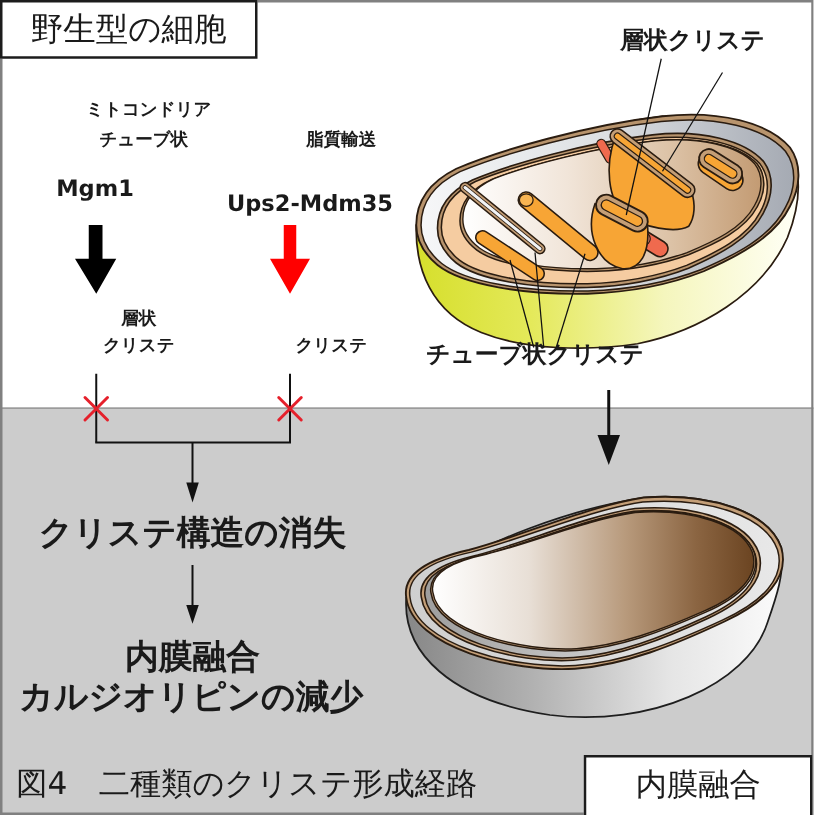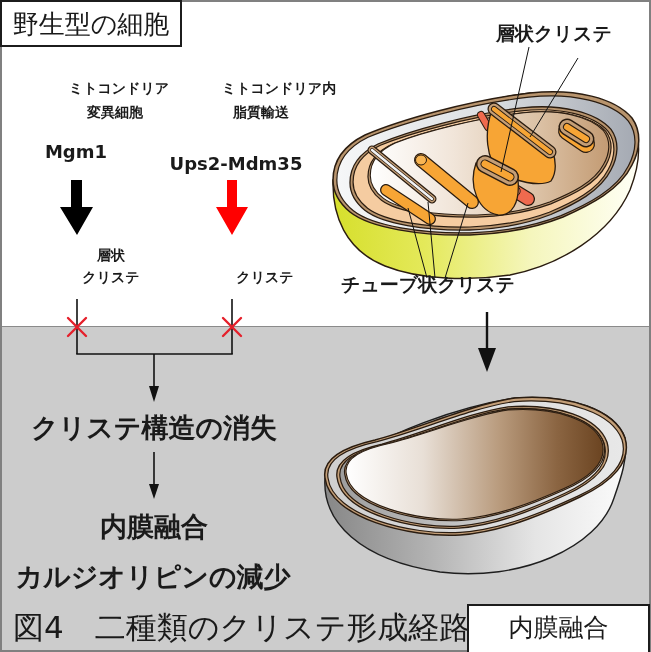--- a/index.html
+++ b/index.html
@@ -18,7 +18,7 @@
   .cons { font-size: 27px; }
   .lbl { font-size: 19px; }
   .title-box {
-    position: absolute; left: 0; top: 0; width: 182px; height: 47px;
+    position: absolute; left: 0; top: 0; width: 206px; height: 47px;
     border: 2px solid #1c1c1c; box-sizing: border-box; background: #ffffff;
     z-index: 6; display: flex; align-items: center; justify-content: center;
     font-size: 26px; line-height: 1;

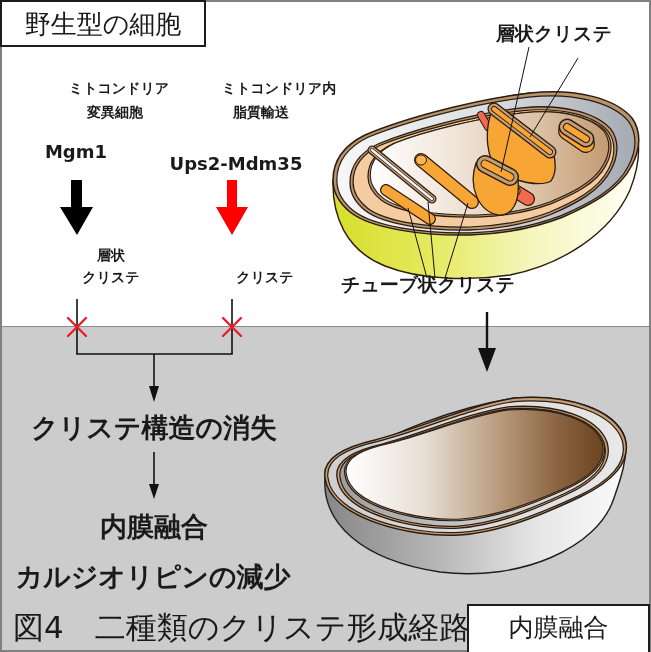--- a/index.html
+++ b/index.html
@@ -199,7 +199,6 @@
   <div class="t col" style="left:77px;top:255px">層状</div>
   <div class="t col" style="left:77px;top:277px">クリステ</div>
 
-  <div class="t col" style="left:245px;top:88px">ミトコンドリア内</div>
   <div class="t col" style="left:227px;top:112px">脂質輸送</div>
   <div class="t prot" style="left:236px;top:164px">Ups2-Mdm35</div>
   <div class="t col" style="left:231px;top:277px">クリステ</div>

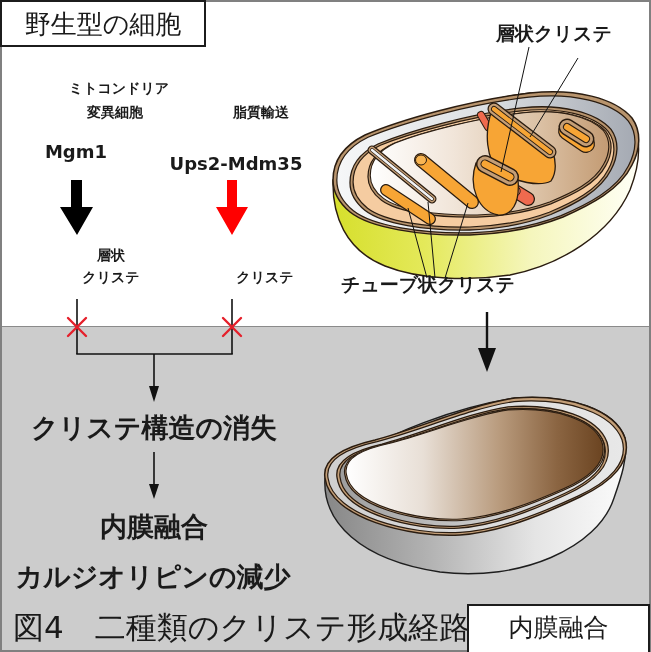--- a/index.html
+++ b/index.html
@@ -194,7 +194,7 @@
   </div>
 
   <div class="t col" style="left:85px;top:88px">ミトコンドリア</div>
-  <div class="t col" style="left:81px;top:112px">変異細胞</div>
+  <div class="t col" style="left:81px;top:112px">チューブ状</div>
   <div class="t prot" style="left:76px;top:152px">Mgm1</div>
   <div class="t col" style="left:77px;top:255px">層状</div>
   <div class="t col" style="left:77px;top:277px">クリステ</div>

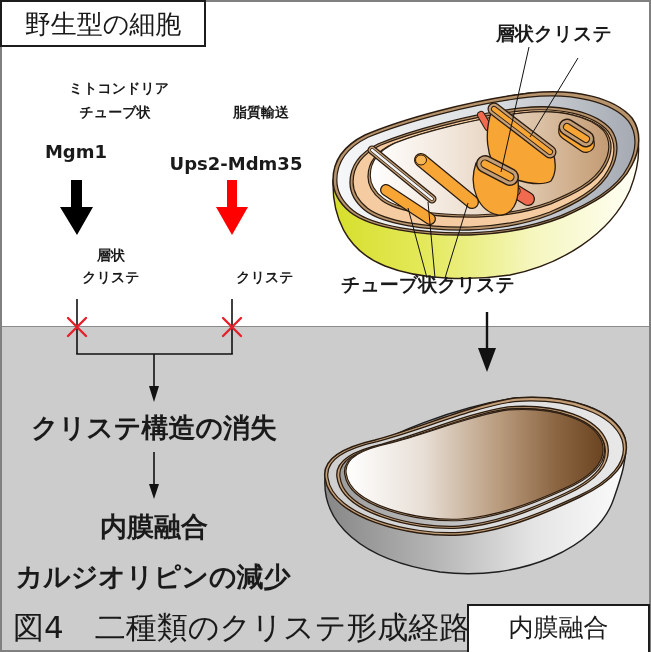--- a/index.html
+++ b/index.html
@@ -199,7 +199,7 @@
   <div class="t col" style="left:77px;top:255px">層状</div>
   <div class="t col" style="left:77px;top:277px">クリステ</div>
 
-  <div class="t col" style="left:227px;top:112px">脂質輸送</div>
+  <div class="t col" style="left:239px;top:112px">脂質輸送</div>
   <div class="t prot" style="left:236px;top:164px">Ups2-Mdm35</div>
   <div class="t col" style="left:231px;top:277px">クリステ</div>
 

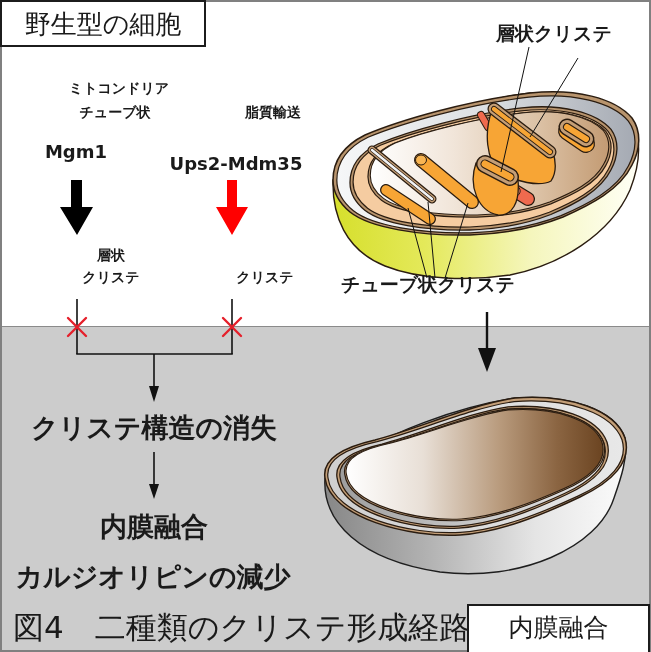--- a/index.html
+++ b/index.html
@@ -200,7 +200,7 @@
   <div class="t col" style="left:77px;top:277px">クリステ</div>
 
   <div class="t col" style="left:239px;top:112px">脂質輸送</div>
-  <div class="t prot" style="left:236px;top:164px">Ups2-Mdm35</div>
+  <div class="t prot" style="left:248px;top:164px">Ups2-Mdm35</div>
   <div class="t col" style="left:231px;top:277px">クリステ</div>
 
   <div class="t cons" style="left:154px;top:427px">クリステ構造の消失</div>

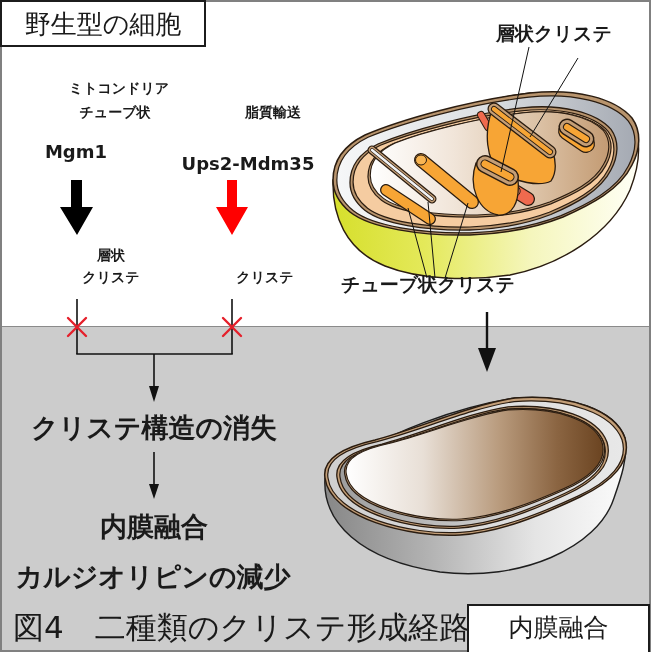--- a/index.html
+++ b/index.html
@@ -205,7 +205,7 @@
 
   <div class="t cons" style="left:154px;top:427px">クリステ構造の消失</div>
   <div class="t cons" style="left:154px;top:526px">内膜融合</div>
-  <div class="t cons" style="left:153px;top:576px">カルジオリピンの減少</div>
+  <div class="t cons" style="left:153px;top:558px">カルジオリピンの減少</div>
 
   <div class="t lbl" style="left:554px;top:33px">層状クリステ</div>
   <div class="t lbl" style="left:428px;top:284px">チューブ状クリステ</div>

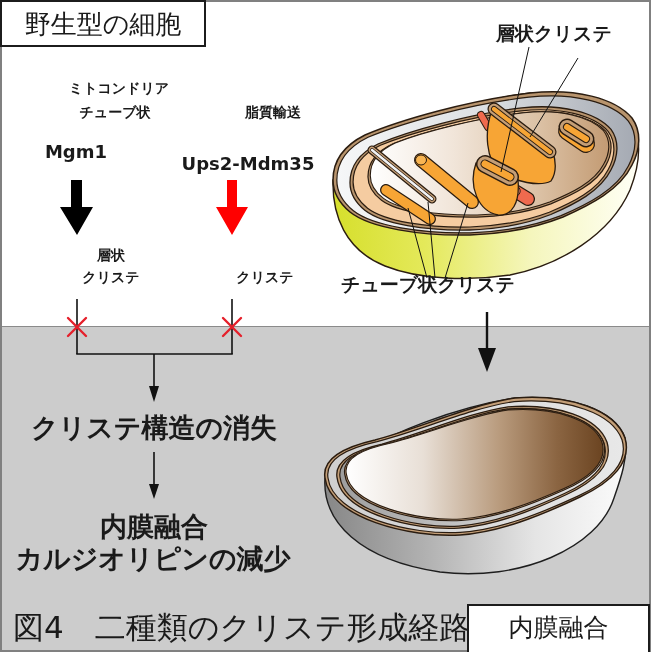--- a/index.html
+++ b/index.html
@@ -31,7 +31,7 @@
   }
   .caption {
     position: absolute; left: 13px; top: 627px; transform: translateY(-50%);
-    font-size: 31px; white-space: nowrap; line-height: 1; z-index: 3;
+    font-size: 25px; white-space: nowrap; line-height: 1; z-index: 3;
   }
 </style>
 </head>

